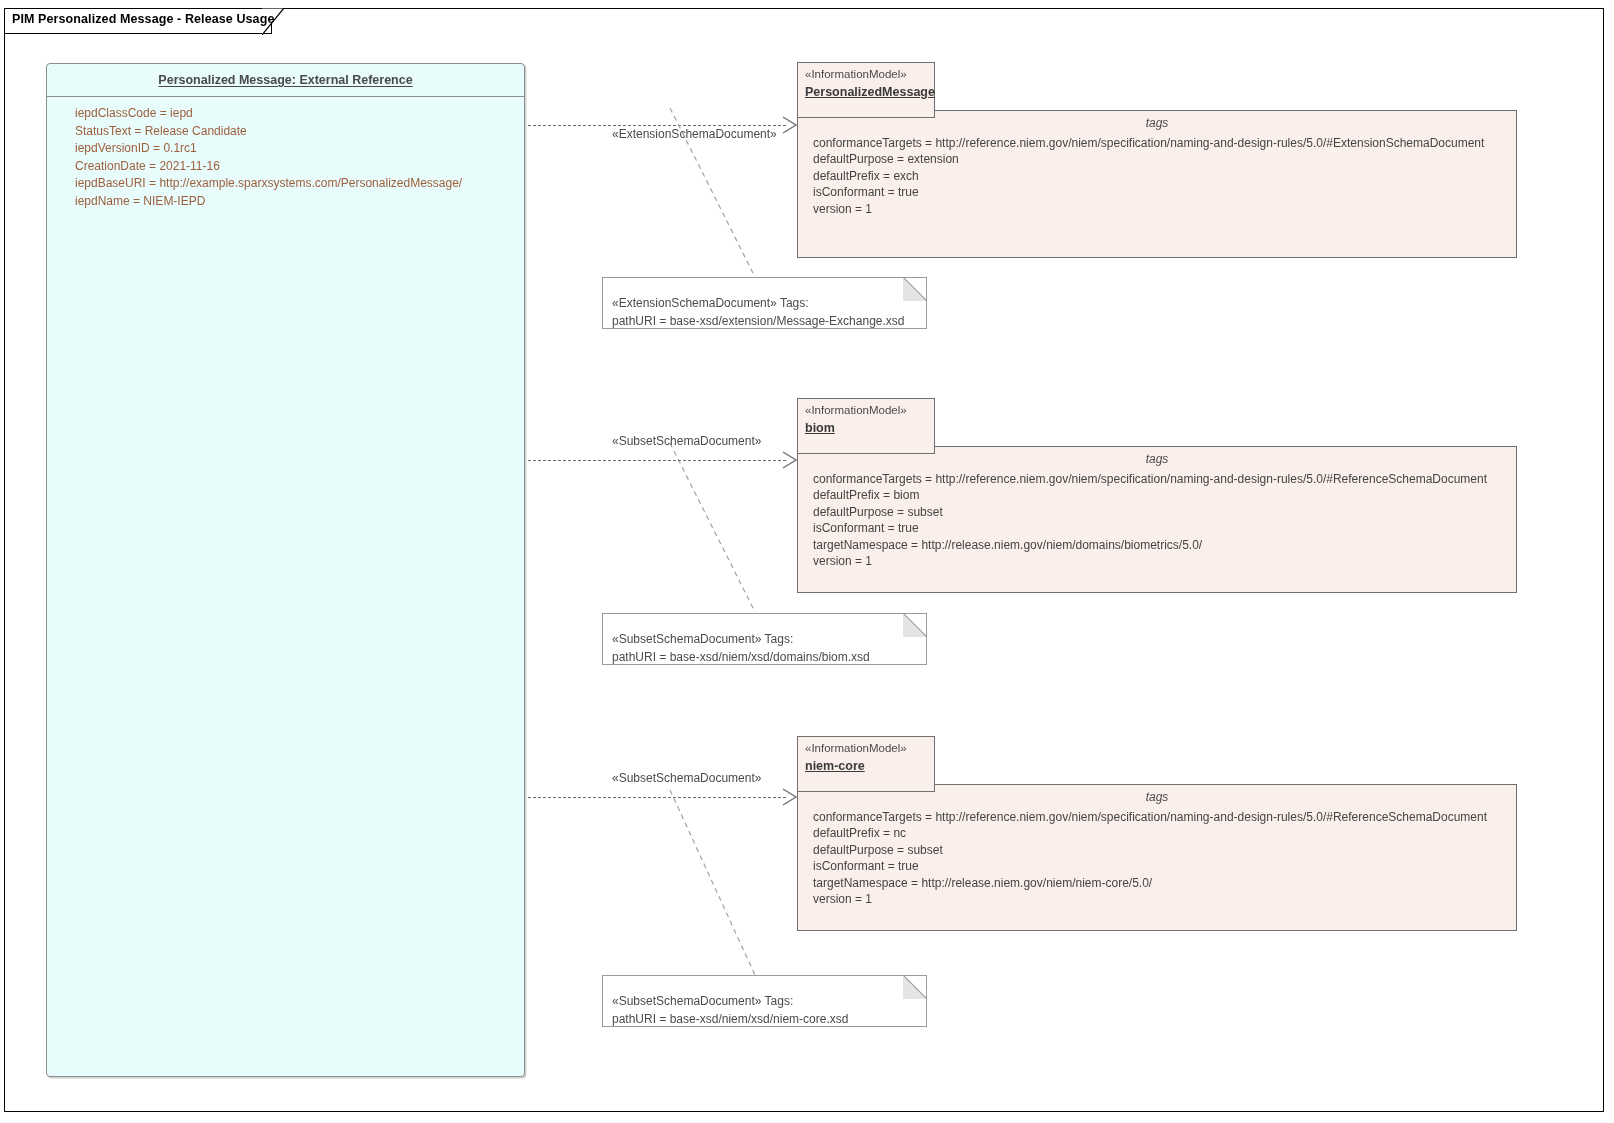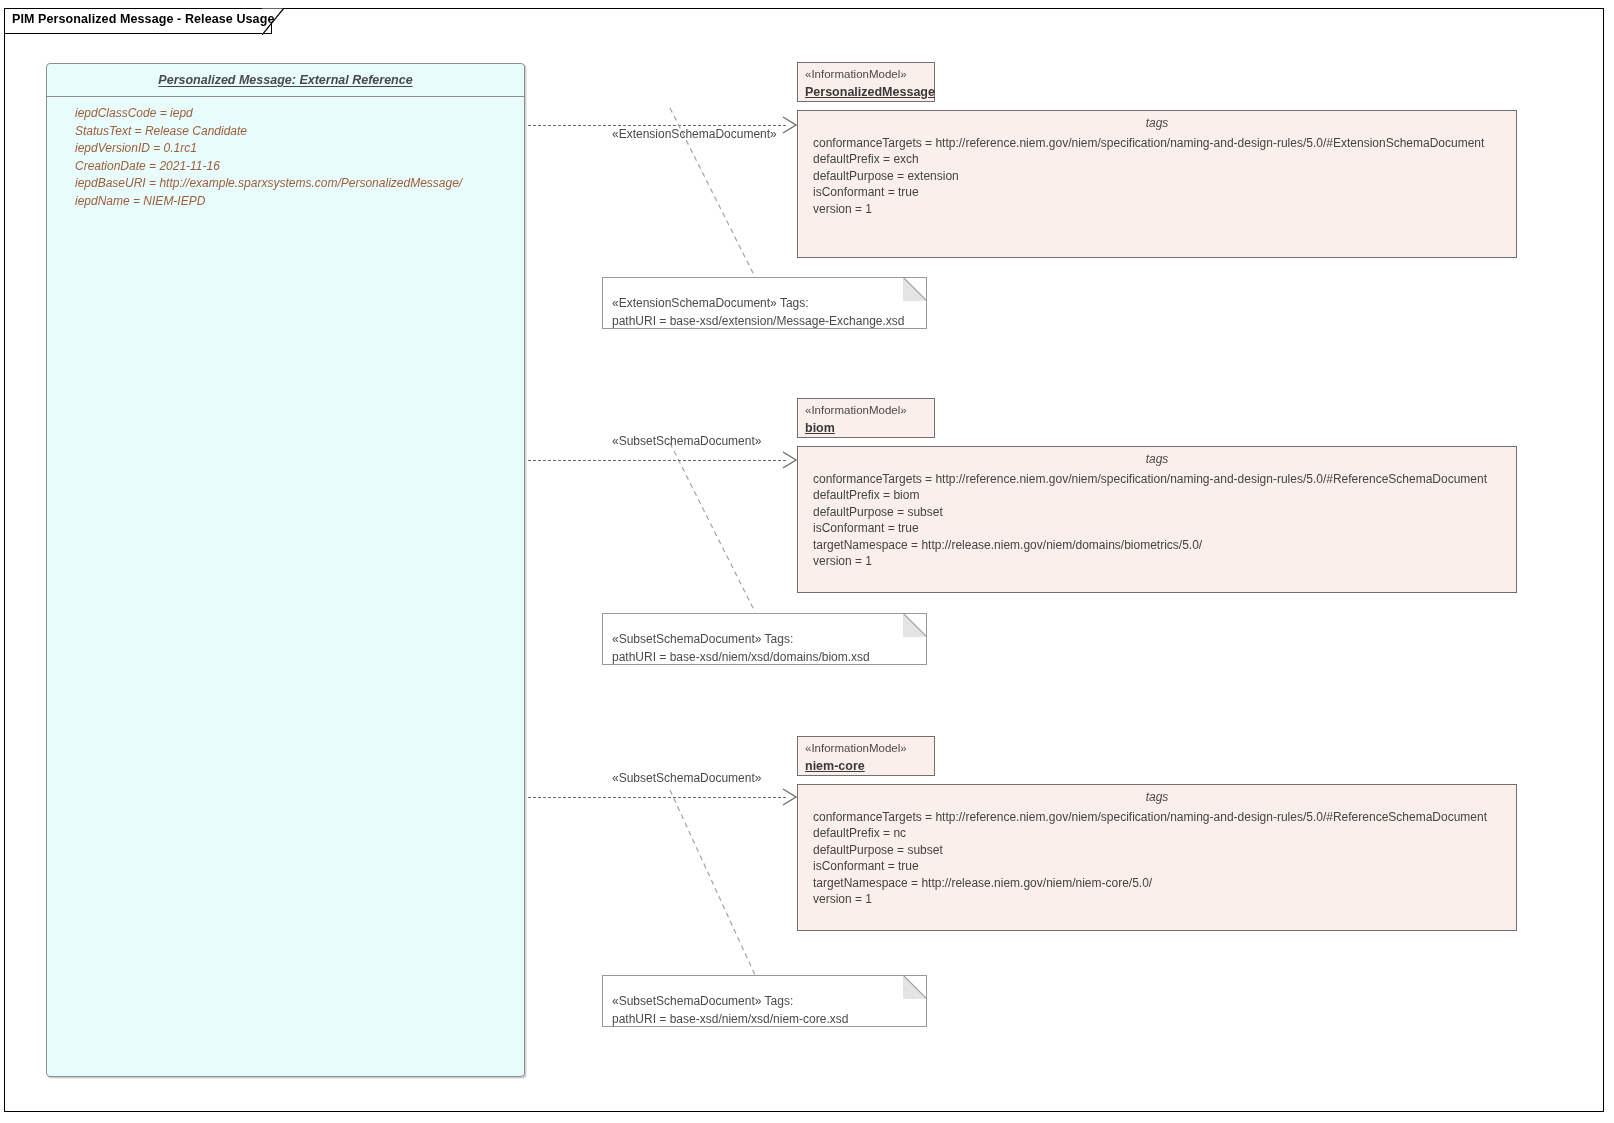--- a/index.html
+++ b/index.html
@@ -69,7 +69,6 @@
     border:1px solid #8a8f8f;
     border-radius:4px;
     box-shadow:1.5px 1.5px 0 rgba(120,120,120,0.35);
-    font-style:italic;
   }
   #iepd-header{
     position:absolute;

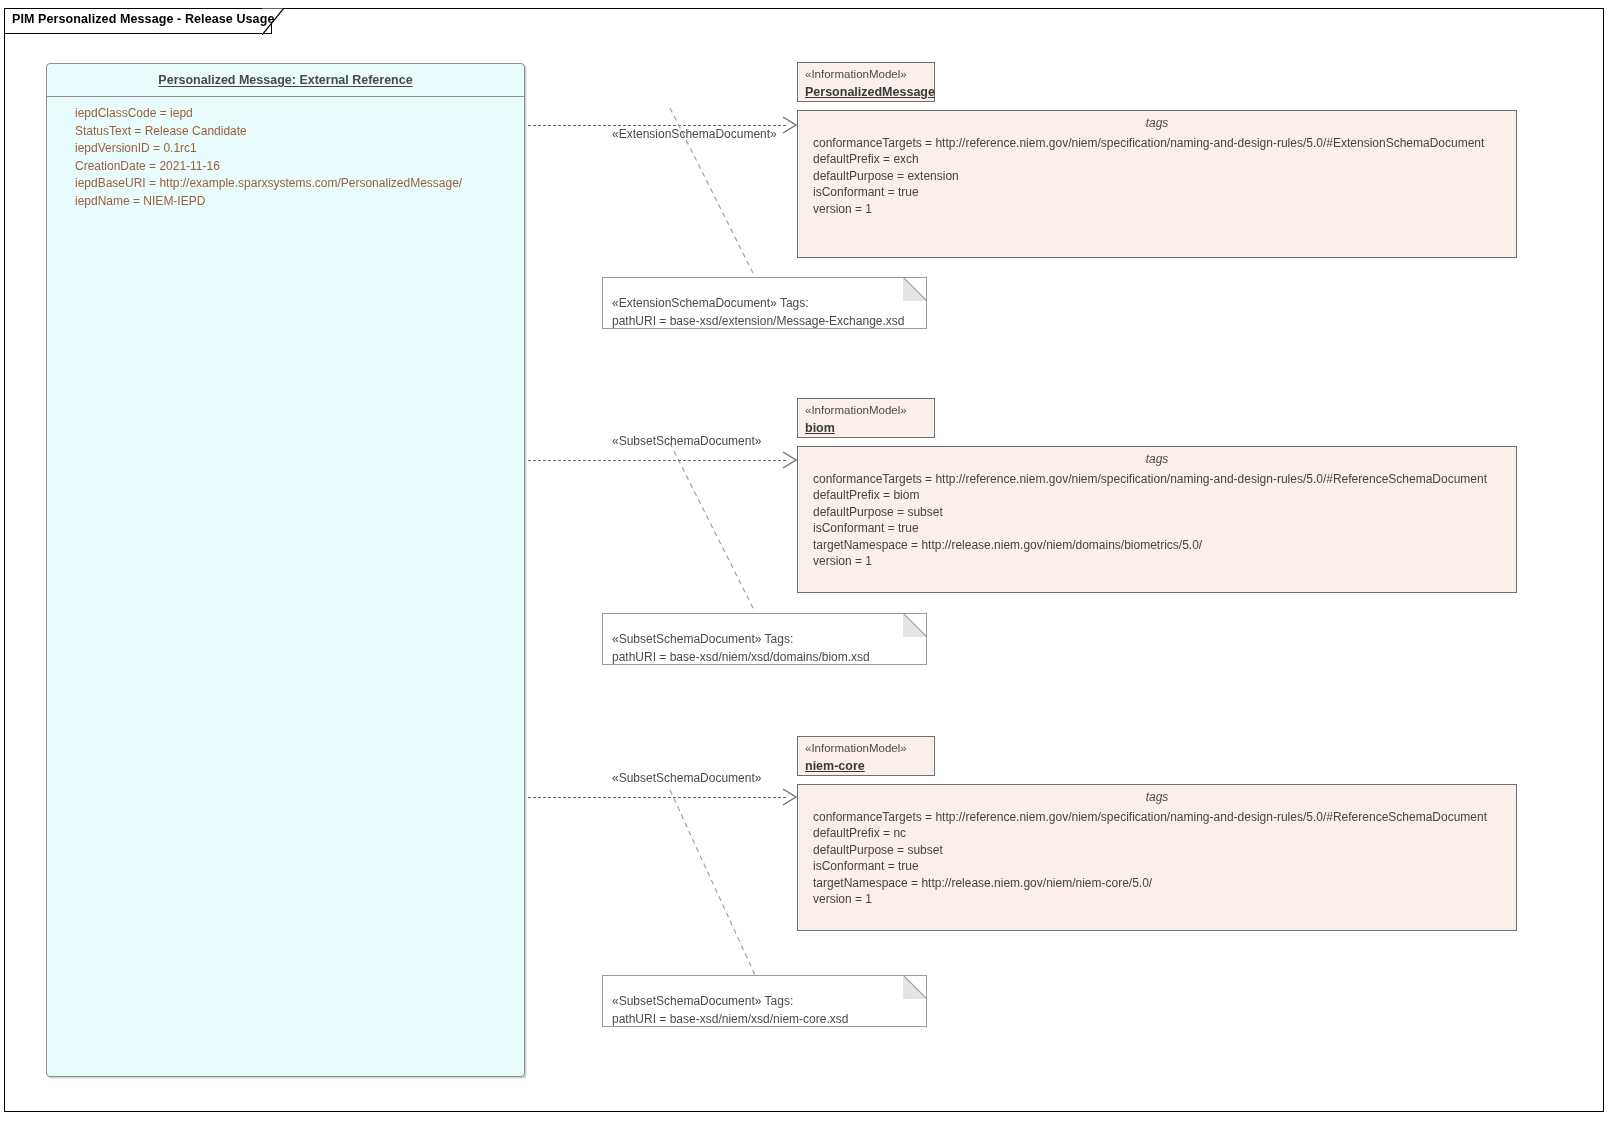--- a/index.html
+++ b/index.html
@@ -103,7 +103,7 @@
     position:absolute;
     left:797px;
     width:138px;
-    height:40px;
+    height:56px;
     box-sizing:border-box;
     background:#fbefeb;
     border:1px solid #6f6f6f;

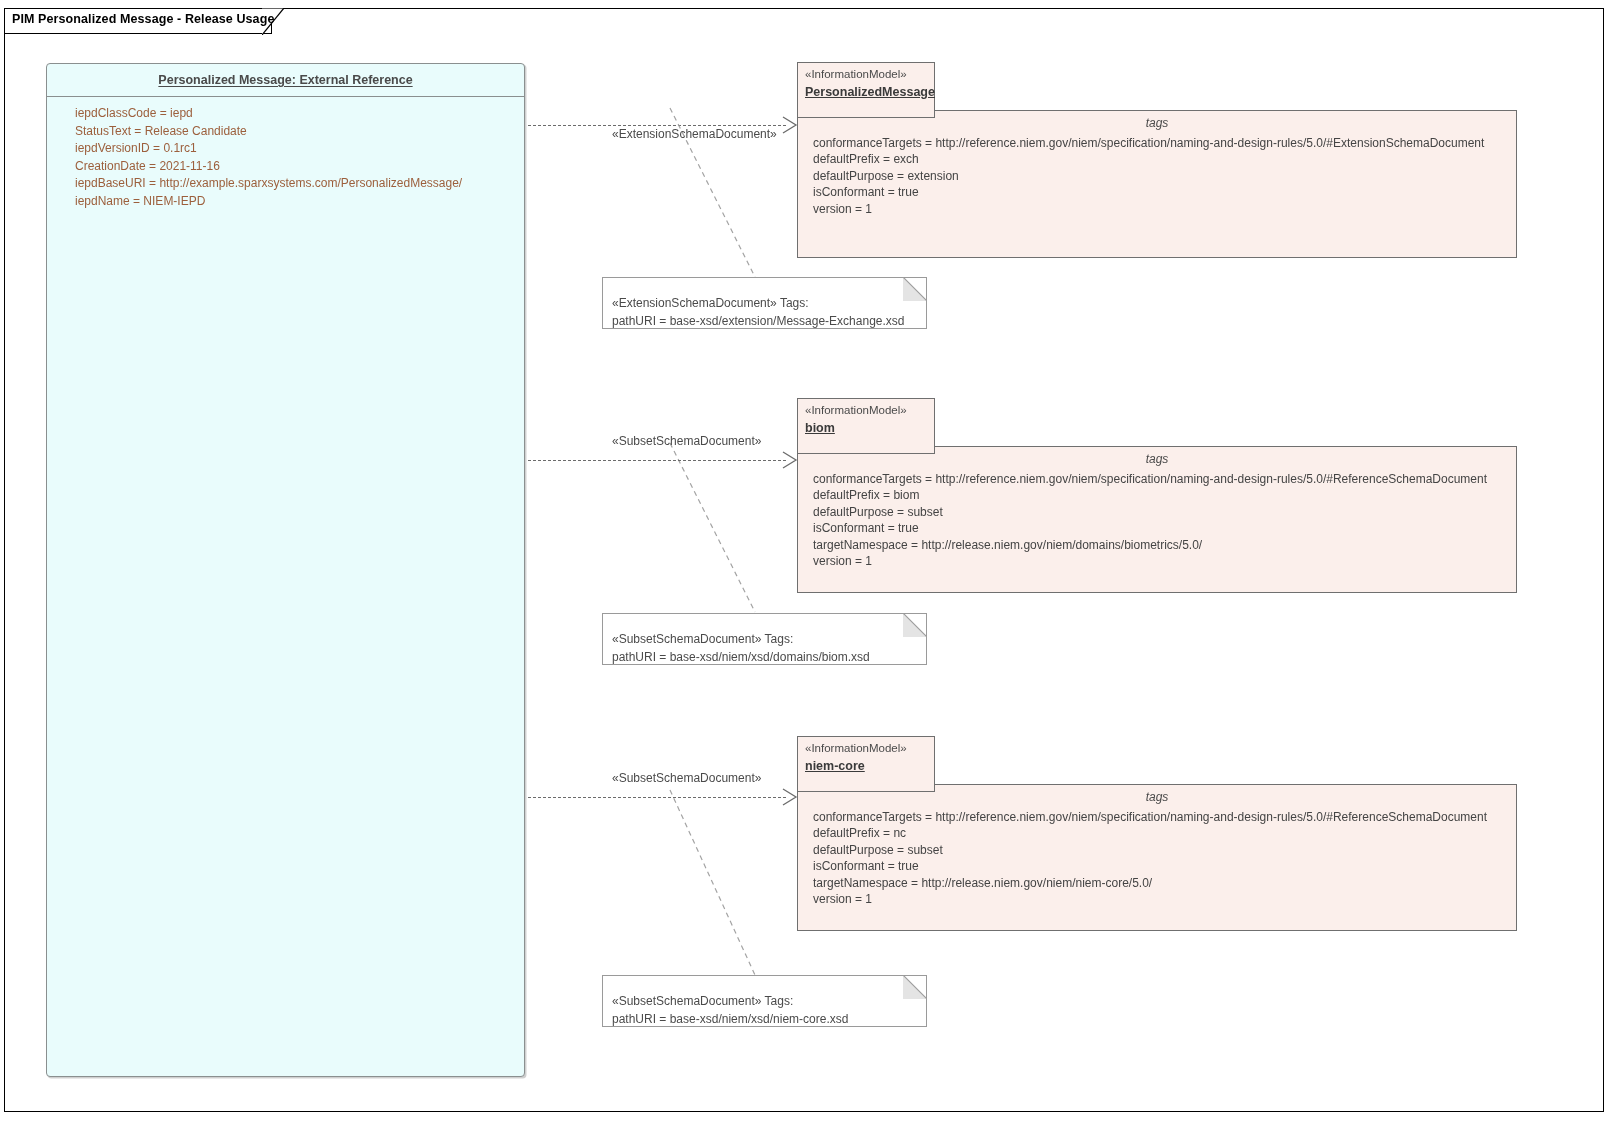--- a/index.html
+++ b/index.html
@@ -255,8 +255,8 @@
     <div class="im-tags-label">tags</div>
     <div class="im-tag-list">
       <div class="im-tag">conformanceTargets = http://reference.niem.gov/niem/specification/naming-and-design-rules/5.0/#ExtensionSchemaDocument</div>
+      <div class="im-tag">defaultPurpose = extension</div>
       <div class="im-tag">defaultPrefix = exch</div>
-      <div class="im-tag">defaultPurpose = extension</div>
       <div class="im-tag">isConformant = true</div>
       <div class="im-tag">version = 1</div>
     </div>

